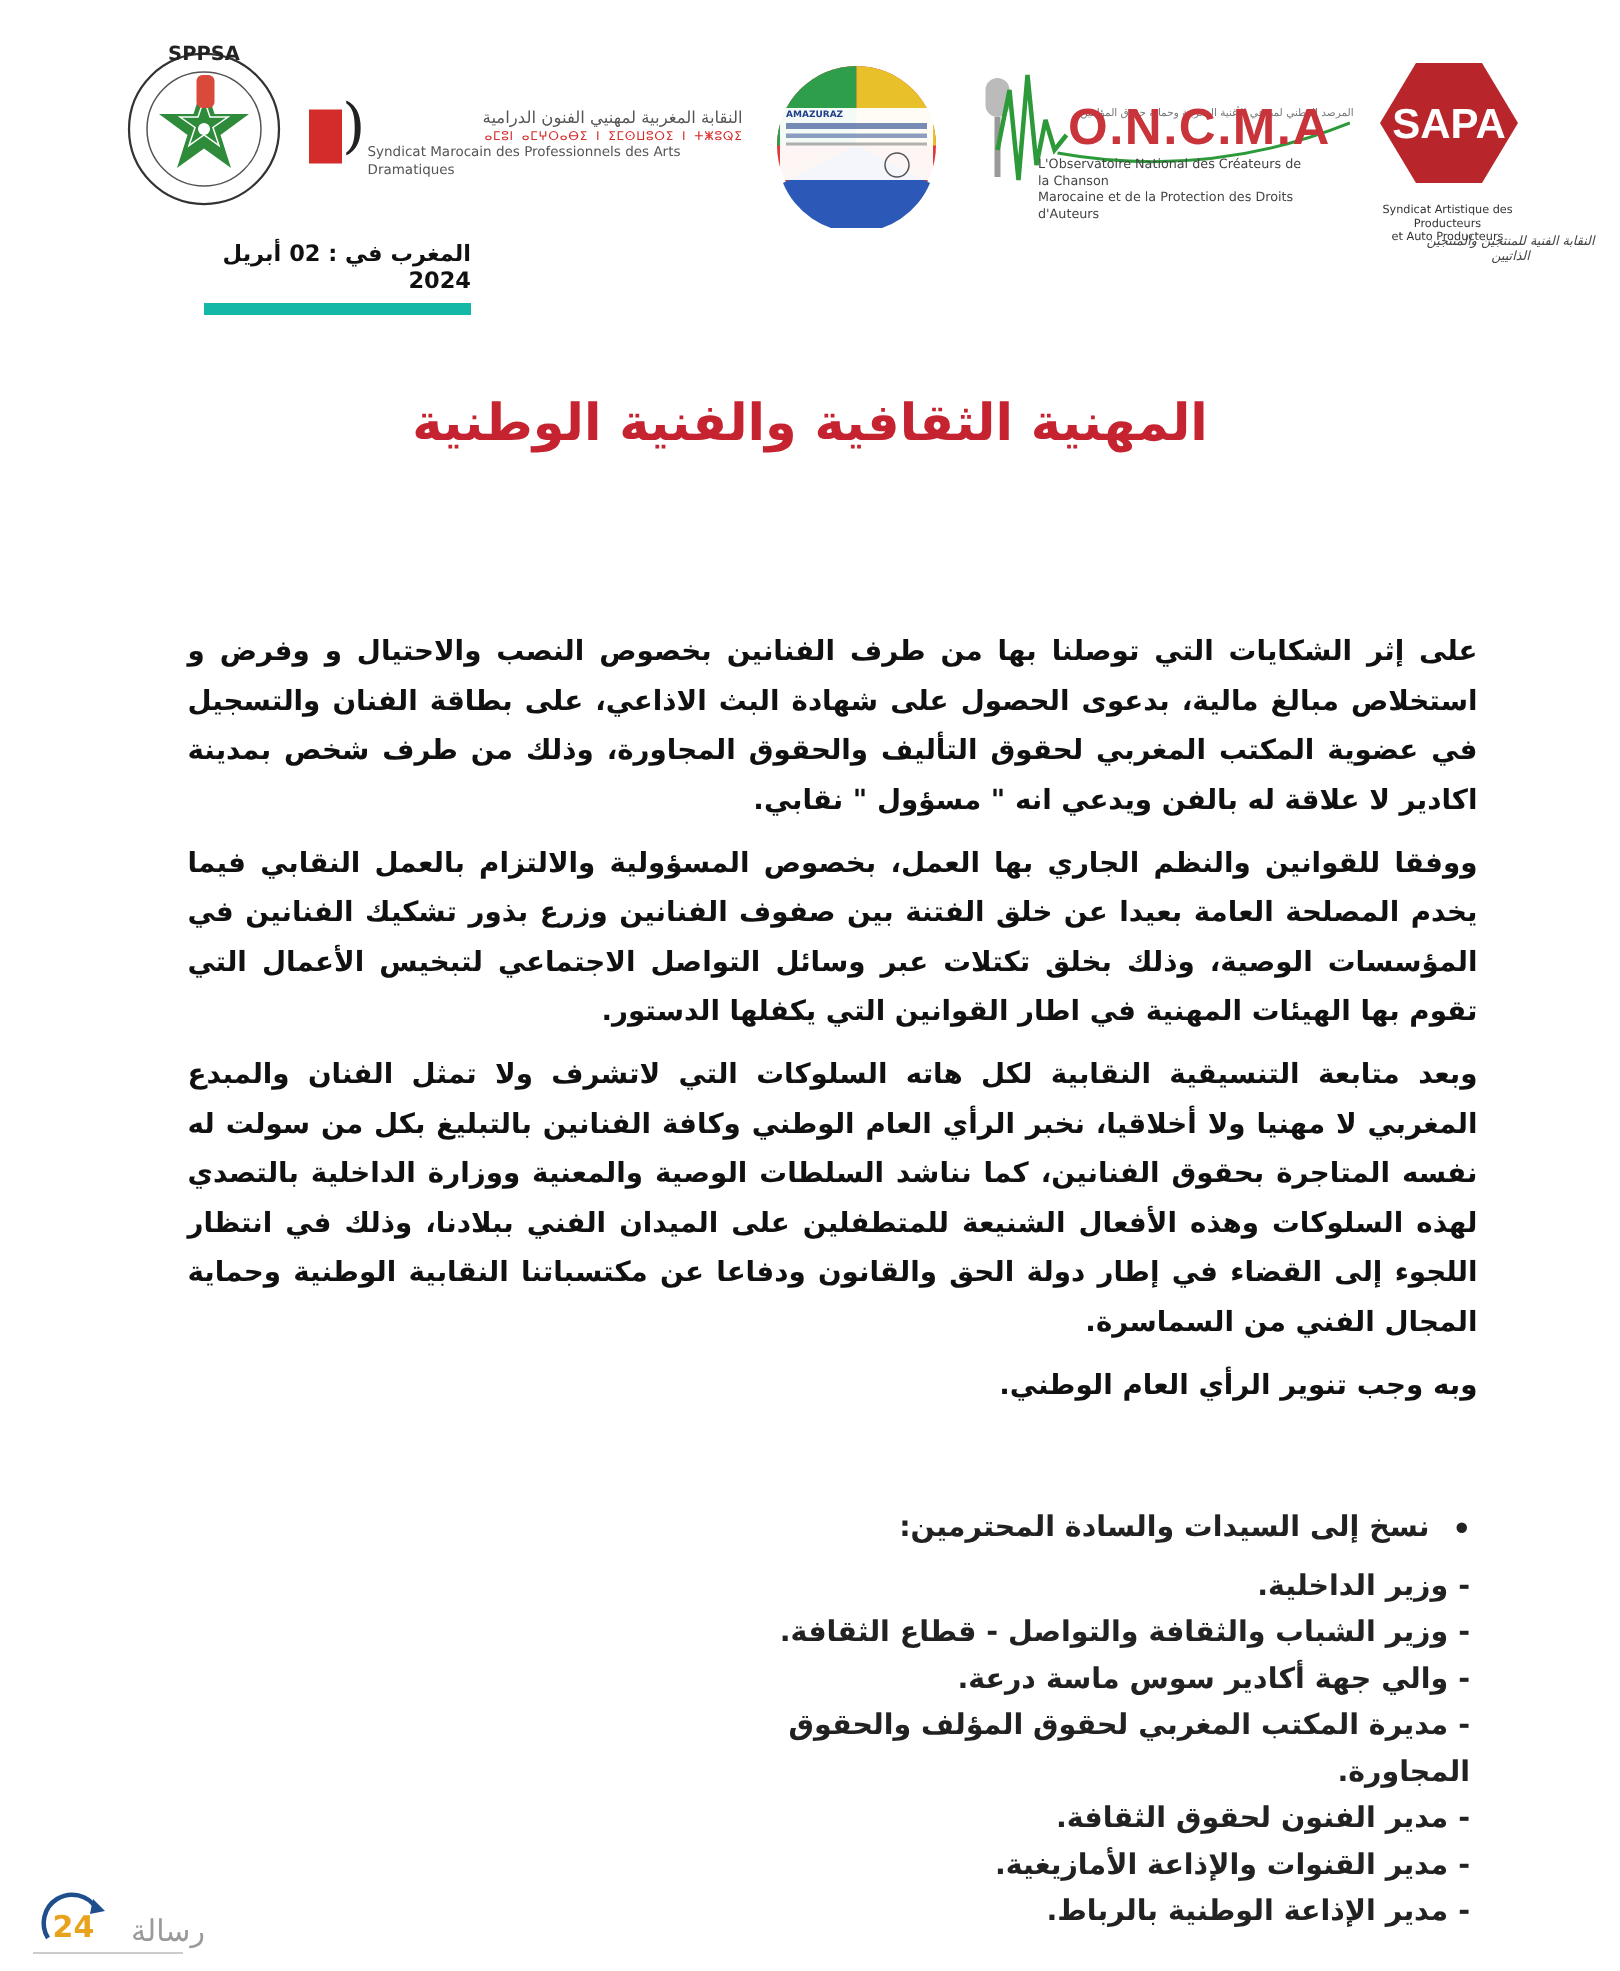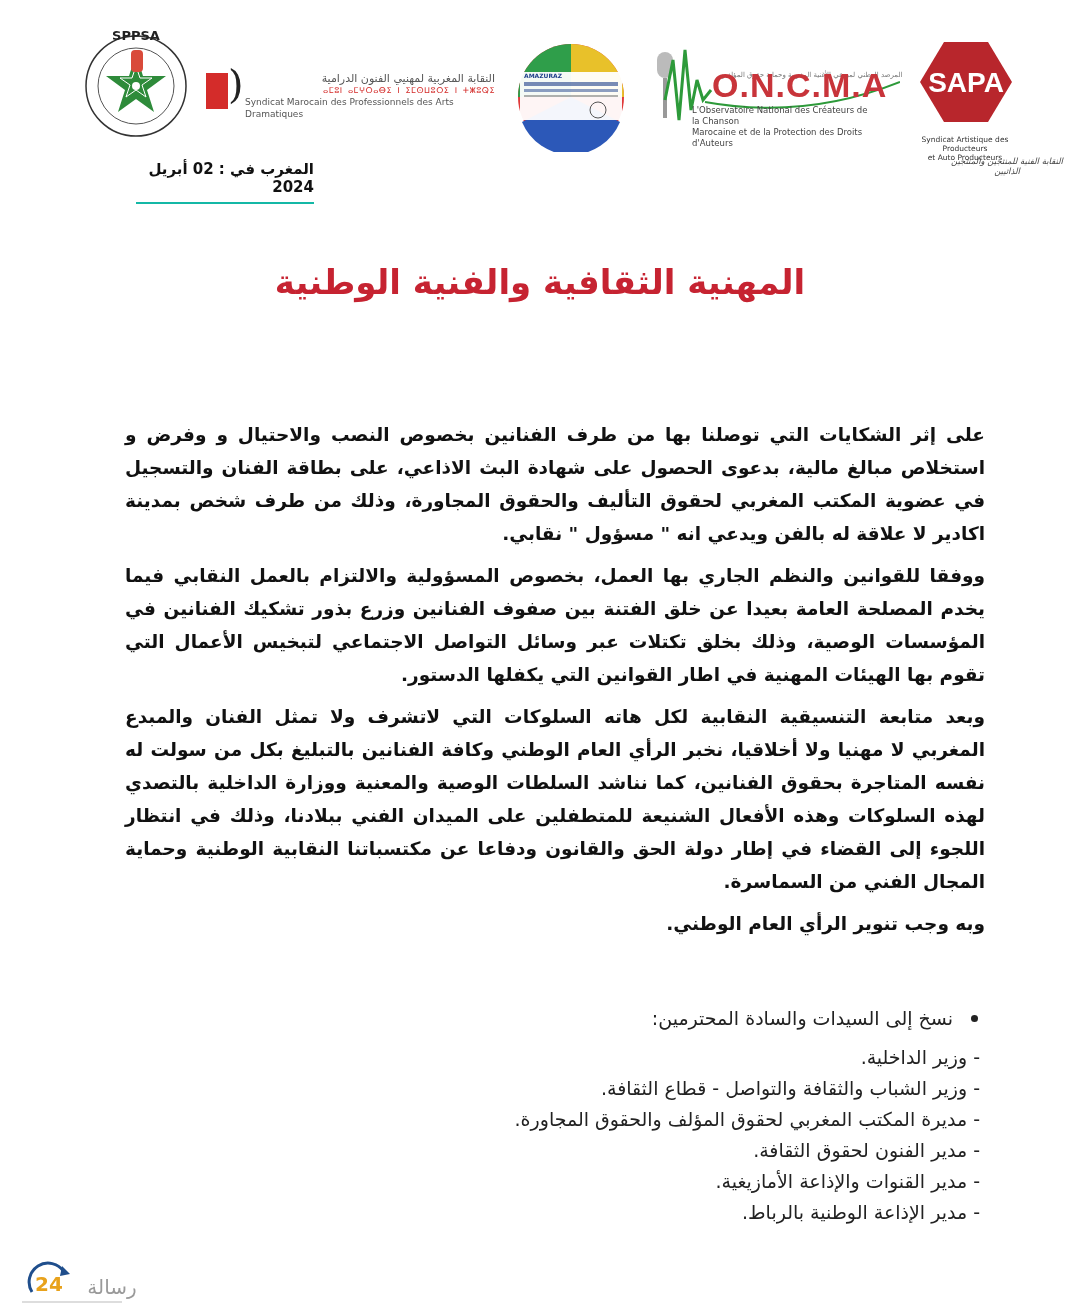--- a/index.html
+++ b/index.html
@@ -34,7 +34,7 @@
   .sapa-ar { left: 940px; top: 156px; width: 134px; text-align: center; font-size: 8.5px; color: #444; direction: rtl; font-style: italic; }
 
   
-  .date { left: 136px; top: 160px; width: 178px; text-align: right; direction: rtl; font-size: 15px; font-weight: bold; color: #111; border-bottom: 2px solid #14b8a6; padding-bottom: 6px; }
+  .date { left: 136px; top: 160px; width: 178px; text-align: right; direction: rtl; font-size: 15px; font-weight: bold; color: #111; border-bottom: 8px solid #14b8a6; padding-bottom: 6px; }
 
   
   .title { left: 140px; top: 256px; width: 800px; text-align: center; direction: rtl; color: #c62331; font-size: 34px; font-weight: bold; line-height: 52px; }

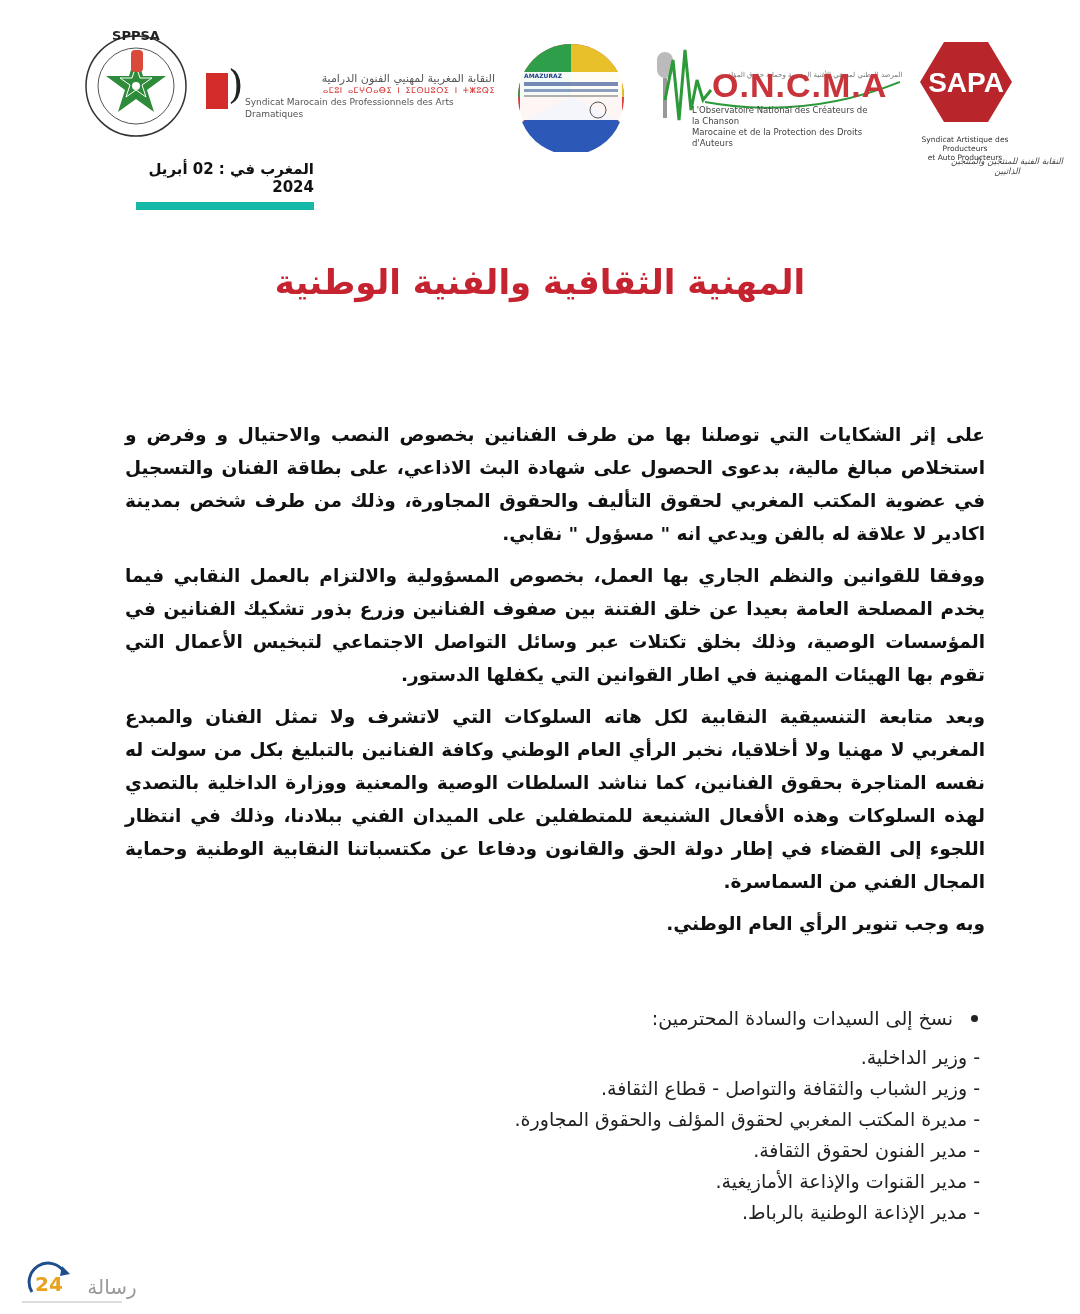--- a/index.html
+++ b/index.html
@@ -45,7 +45,7 @@
   .para.last { margin-top: 4px; }
 
   
-  .cc { left: 470px; top: 1003px; width: 512px; direction: rtl; font-size: 19px; font-weight: normal; color: #222; line-height: 31px; }
+  .cc { left: 470px; top: 1003px; width: 512px; direction: rtl; font-size: 19px; font-weight: bold; color: #222; line-height: 31px; }
   .cc-head { display: flex; align-items: center; gap: 18px; margin-bottom: 8px; }
   .bullet { width: 7px; height: 7px; background: #222; border-radius: 50%; display: inline-block; margin-right: 4px; }
   .cc-item { padding-right: 2px; }

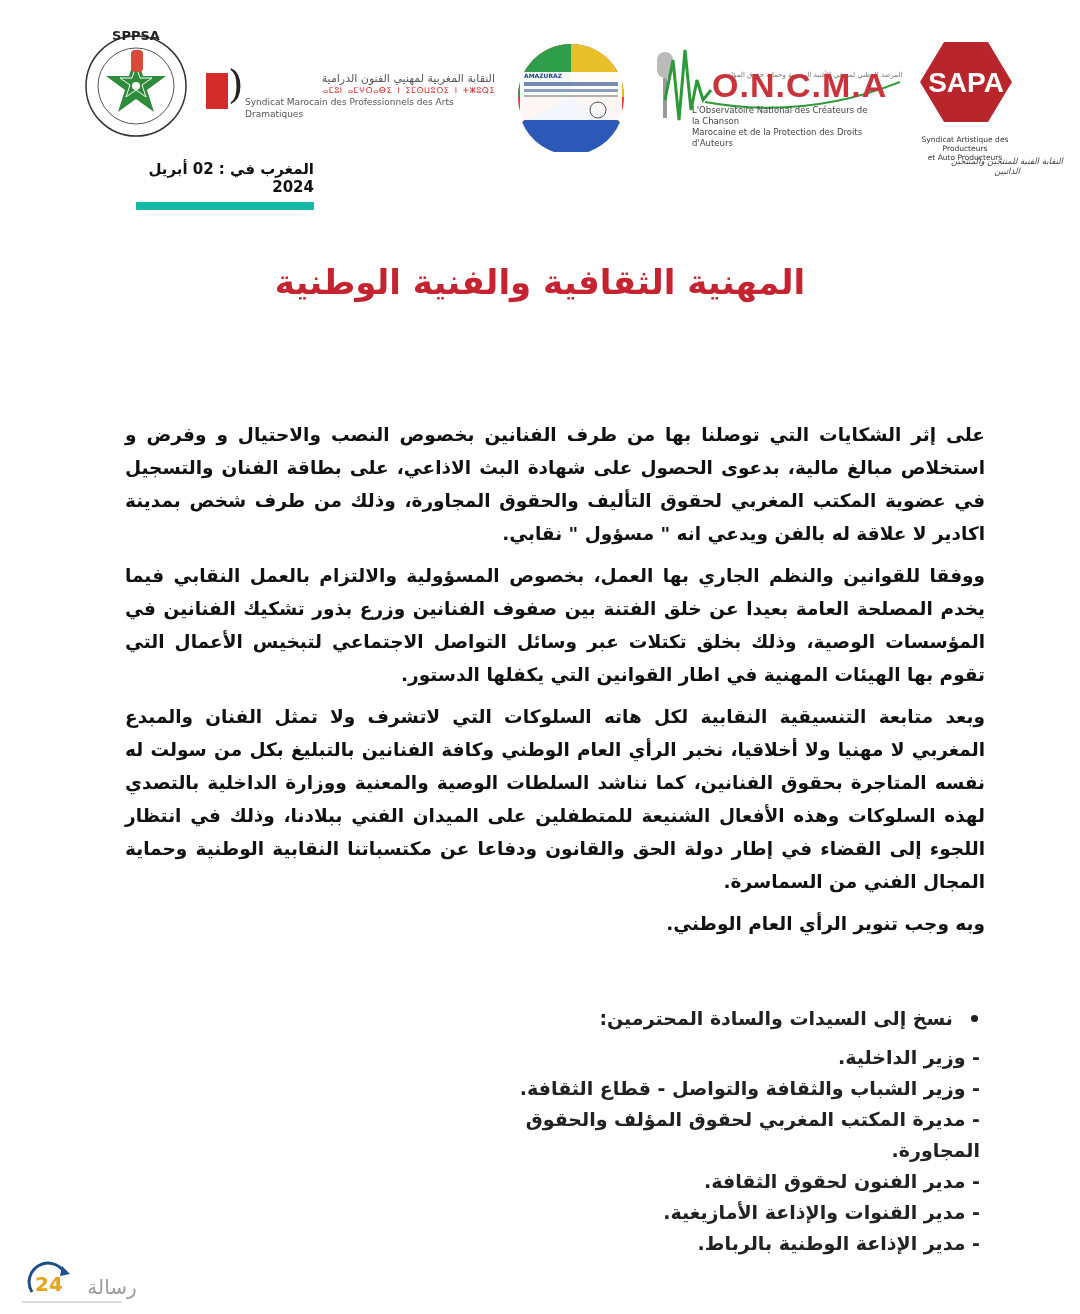--- a/index.html
+++ b/index.html
@@ -138,6 +138,7 @@
   </div>
   <div class="cc-item">- وزير الداخلية.</div>
   <div class="cc-item">- وزير الشباب والثقافة والتواصل - قطاع الثقافة.</div>
+  <div class="cc-item">- والي جهة أكادير سوس ماسة درعة.</div>
   <div class="cc-item">- مديرة المكتب المغربي لحقوق المؤلف والحقوق المجاورة.</div>
   <div class="cc-item">- مدير الفنون لحقوق الثقافة.</div>
   <div class="cc-item">- مدير القنوات والإذاعة الأمازيغية.</div>

